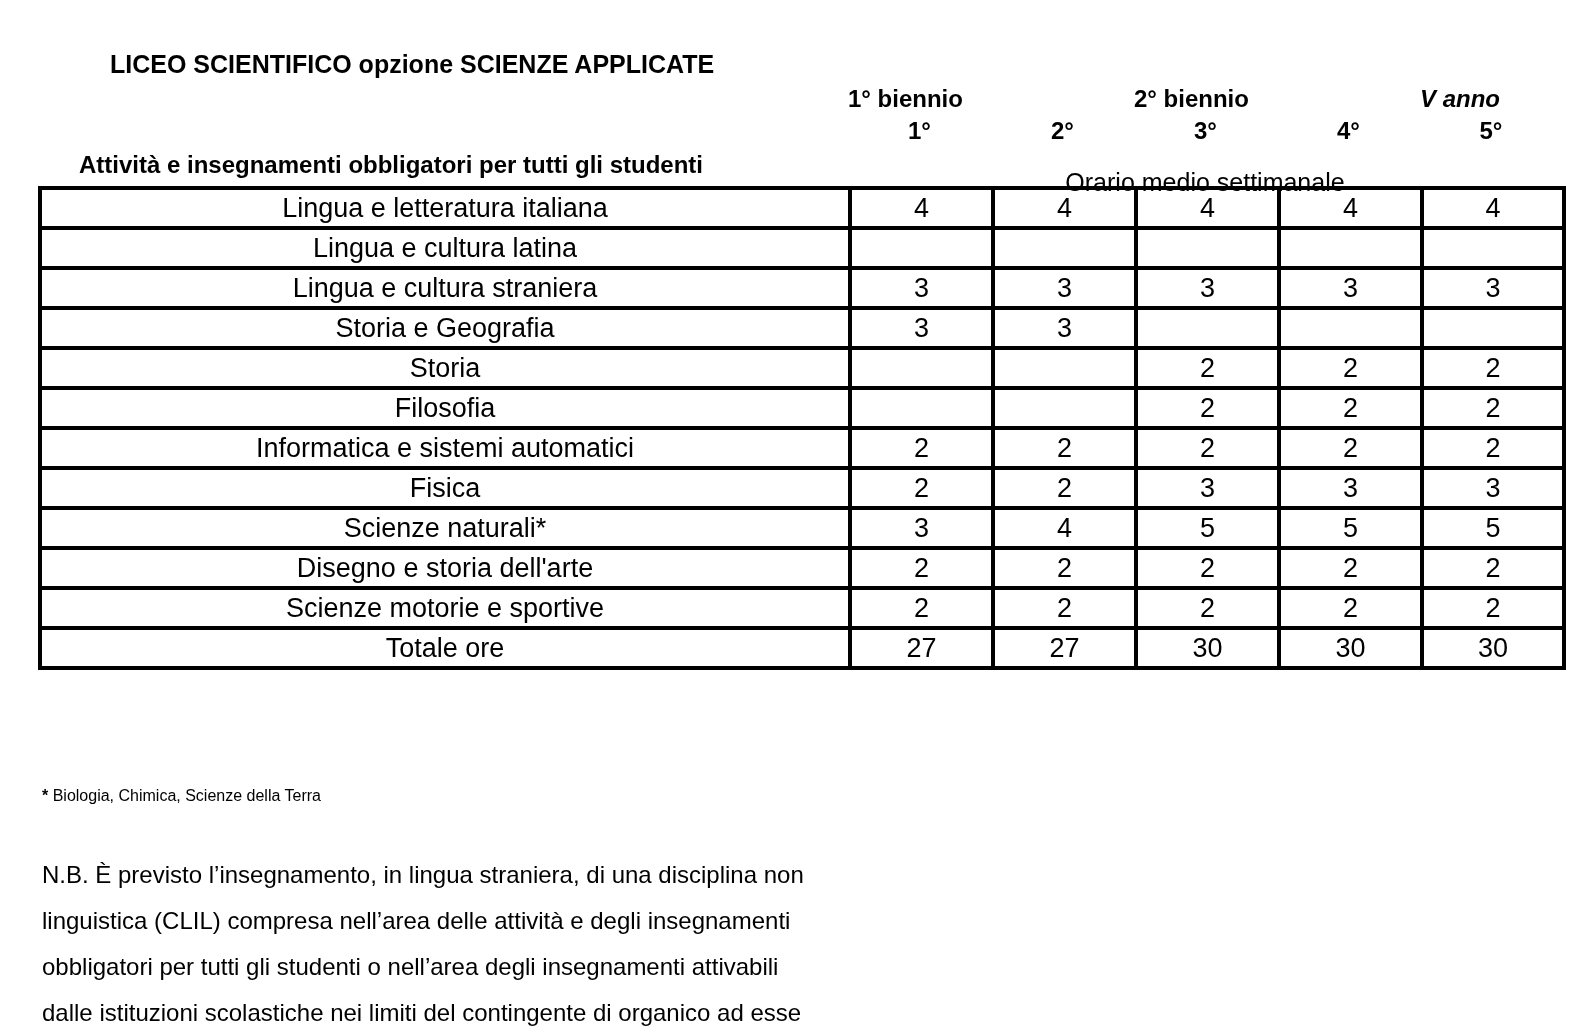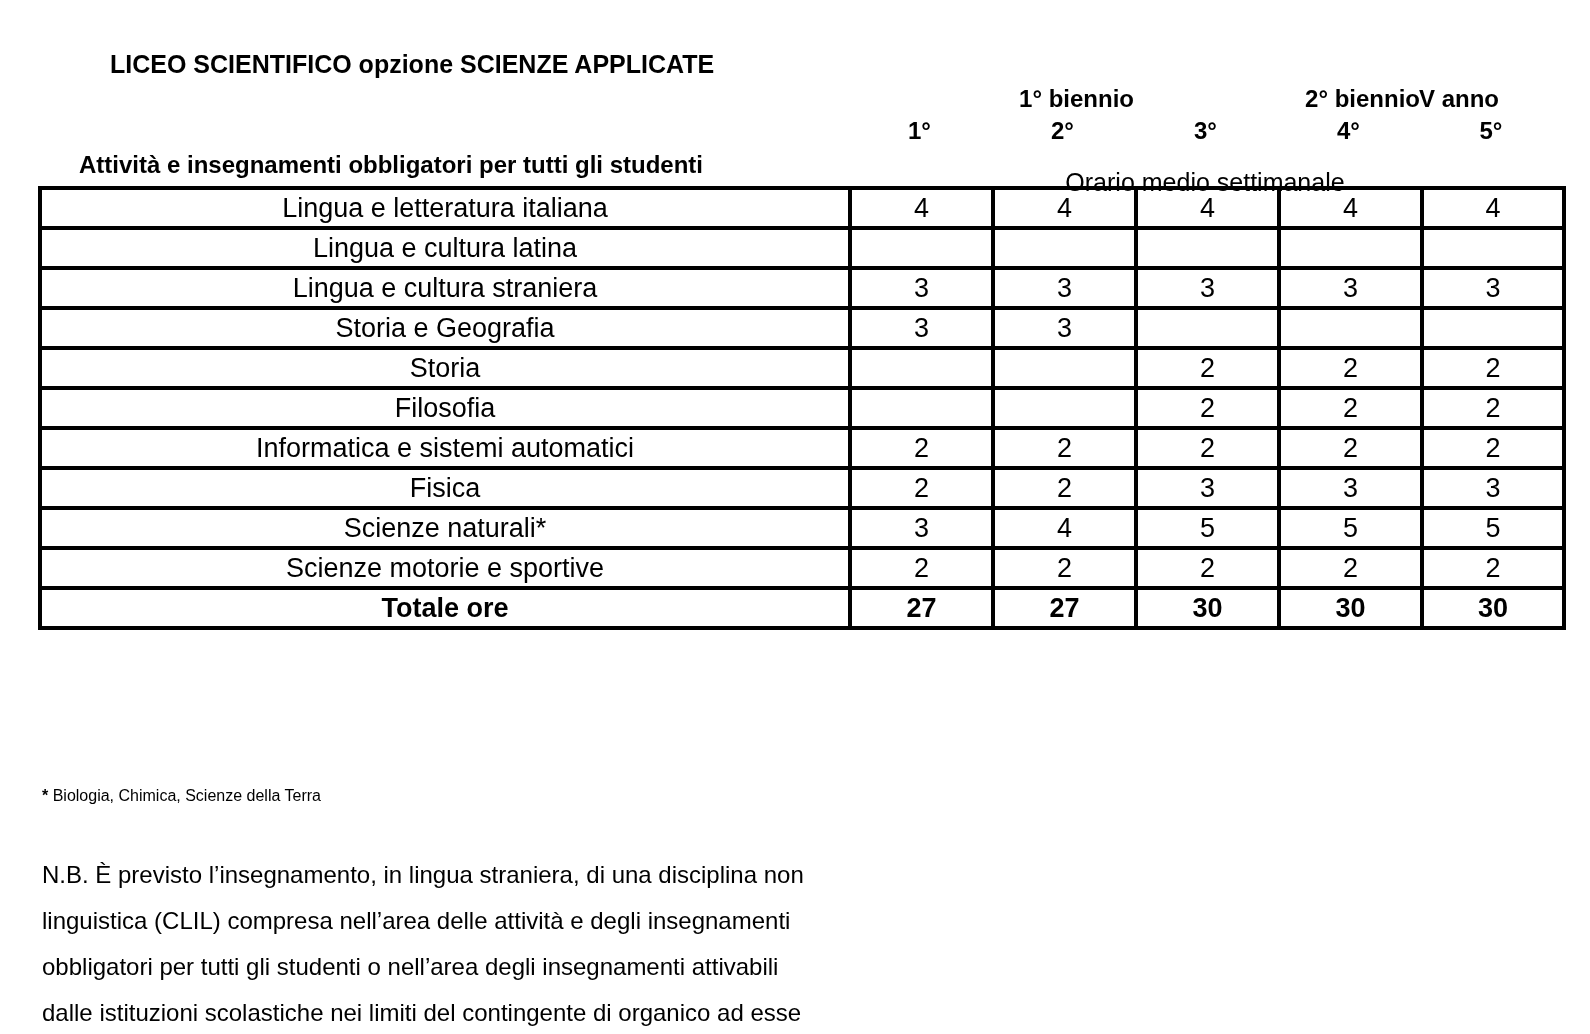--- a/index.html
+++ b/index.html
@@ -29,7 +29,7 @@
     top: 85px;
     font-size: 24px;
     font-weight: bold;
-    text-align: right;
+    text-align: left;
     white-space: nowrap;
   }
   .grp-0 { left: 848px;  width: 286px; }

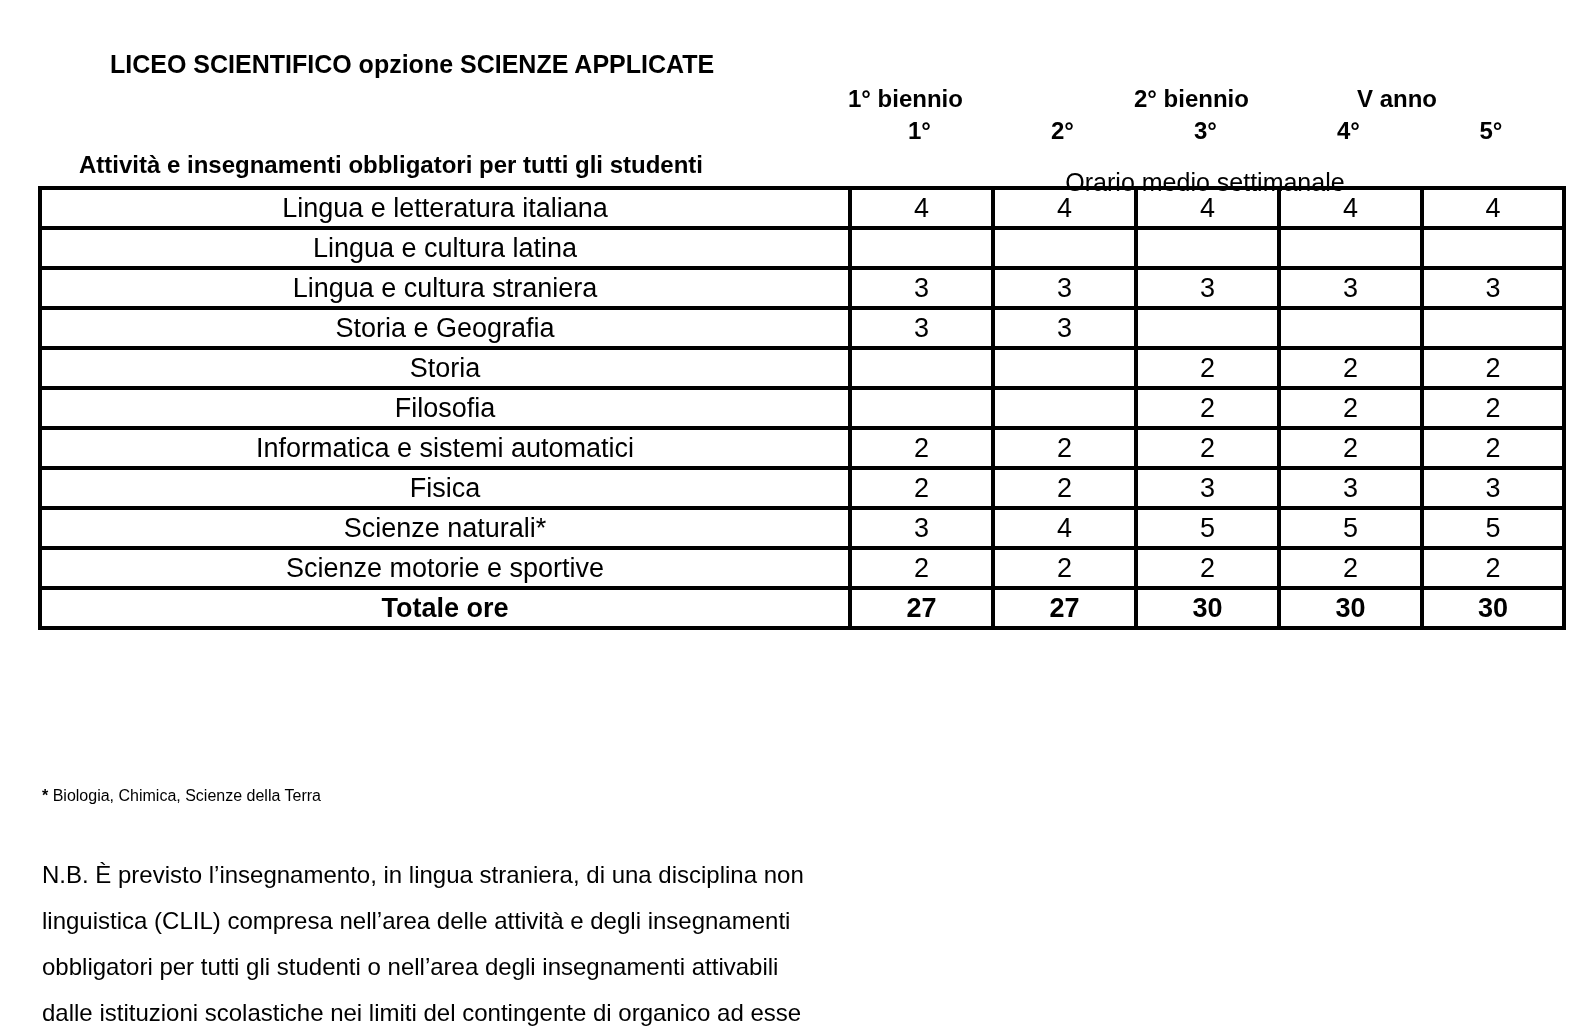--- a/index.html
+++ b/index.html
@@ -34,7 +34,7 @@
   }
   .grp-0 { left: 848px;  width: 286px; }
   .grp-1 { left: 1134px; width: 286px; }
-  .grp-2 { left: 1357px; width: 142px; }
+  .grp-2 { left: 1420px; width: 142px; font-style: italic; }
   .yr {
     position: absolute;
     top: 117px;

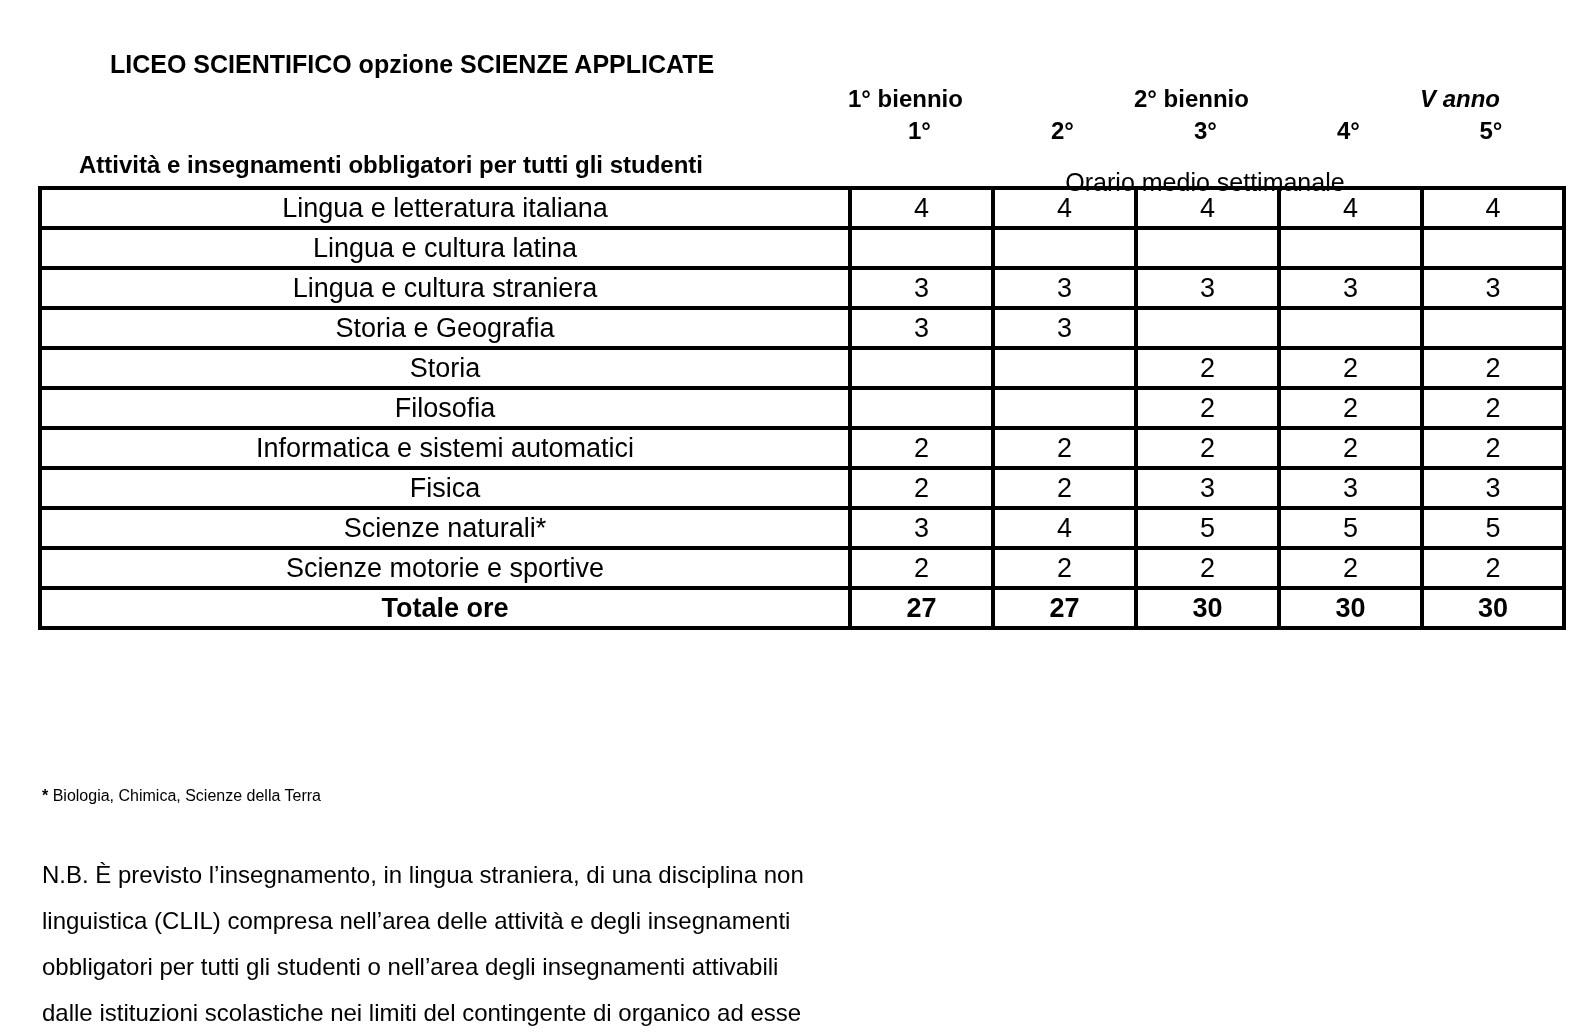--- a/index.html
+++ b/index.html
@@ -214,6 +214,14 @@
           <td class="hours">5</td>
         </tr>
         <tr>
+          <td class="subject">Disegno e storia dell'arte</td>
+          <td class="hours">2</td>
+          <td class="hours">2</td>
+          <td class="hours">2</td>
+          <td class="hours">2</td>
+          <td class="hours">2</td>
+        </tr>
+        <tr>
           <td class="subject">Scienze motorie e sportive</td>
           <td class="hours">2</td>
           <td class="hours">2</td>

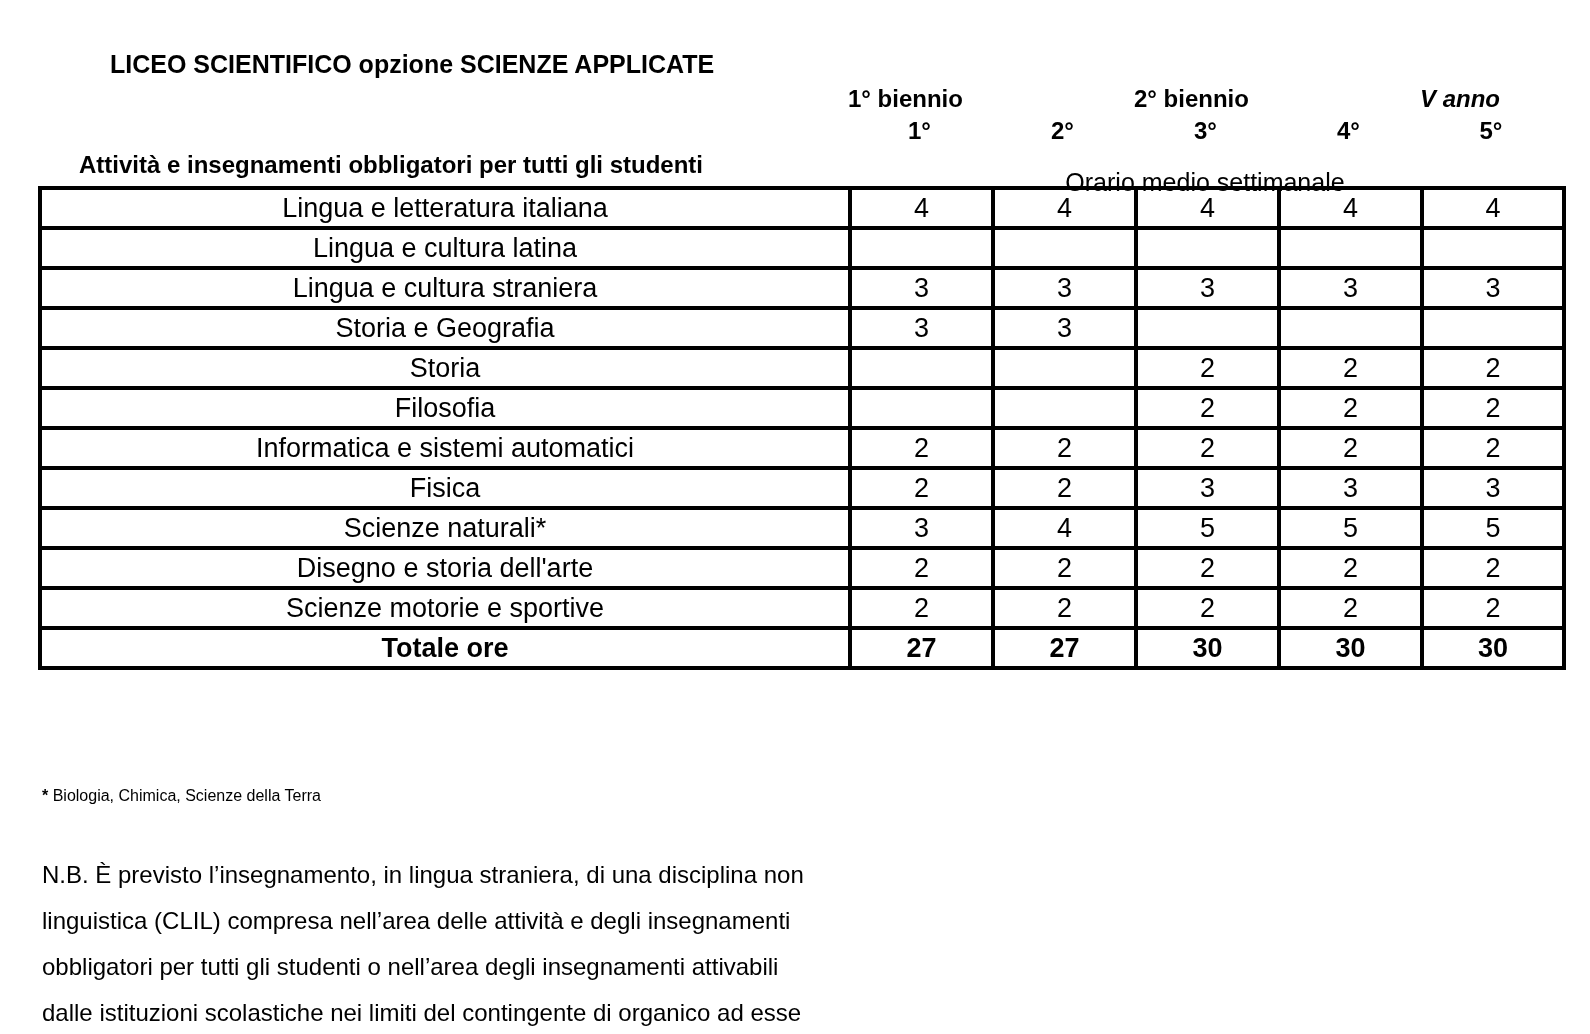--- a/index.html
+++ b/index.html
@@ -89,7 +89,7 @@
     text-align: center;
   }
   tr.total td {
-    font-weight: bold;
+    font-weight: normal;
   }
   .footnote {
     position: absolute;

